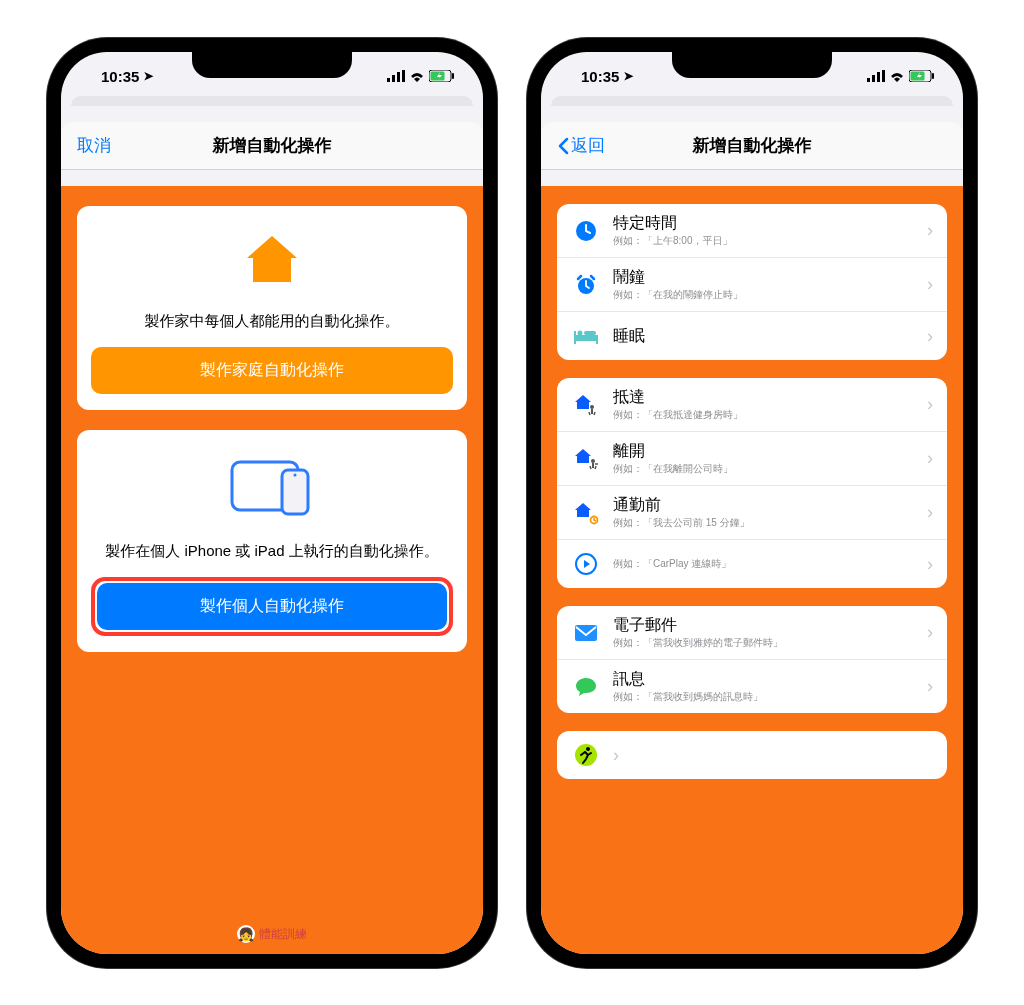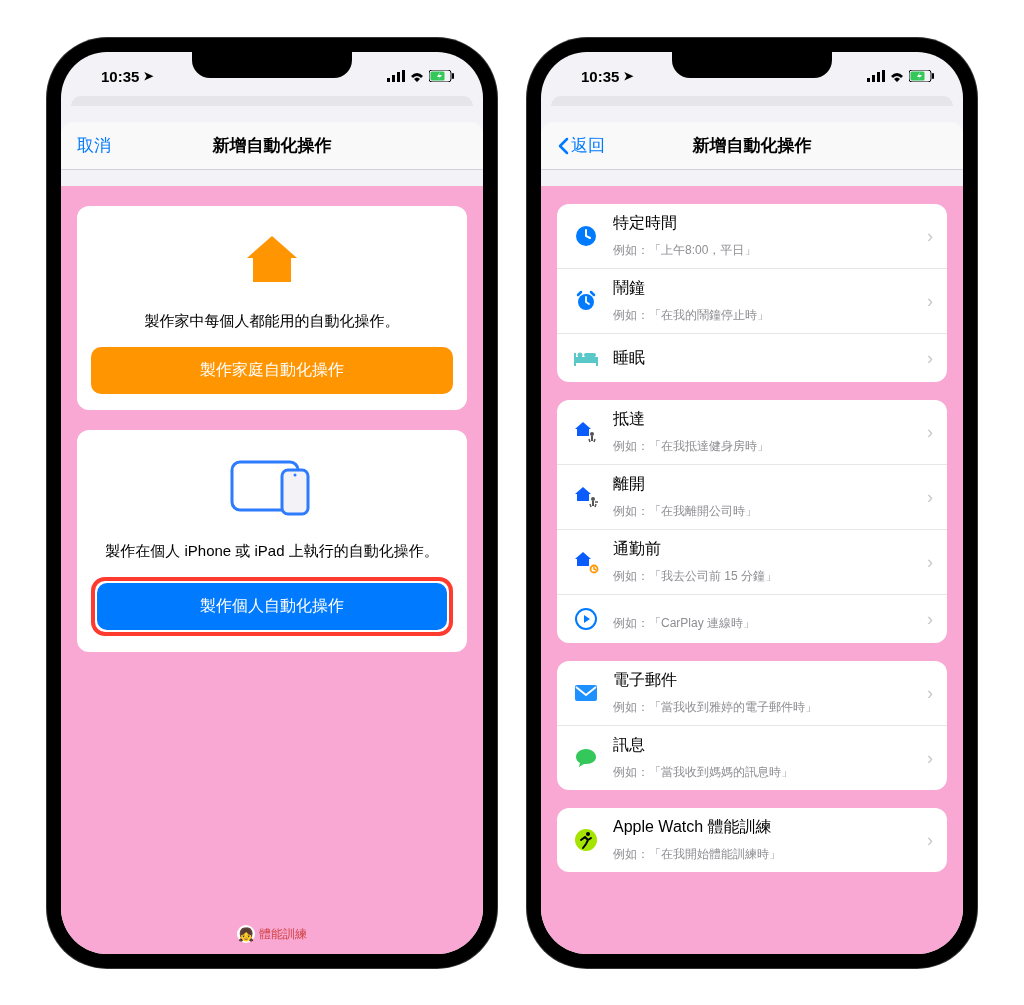--- a/index.html
+++ b/index.html
@@ -78,7 +78,7 @@
       display: flex; align-items: center; gap: 2px;
     }
     .navbar .title { font-size: 17px; font-weight: 600; }
-    .content { flex: 1; overflow: hidden; background: #f9a8d4; }
+    .content { flex: 1; overflow: hidden; background: #f97316; }
     .card {
       background: #fff;
       border-radius: 12px;

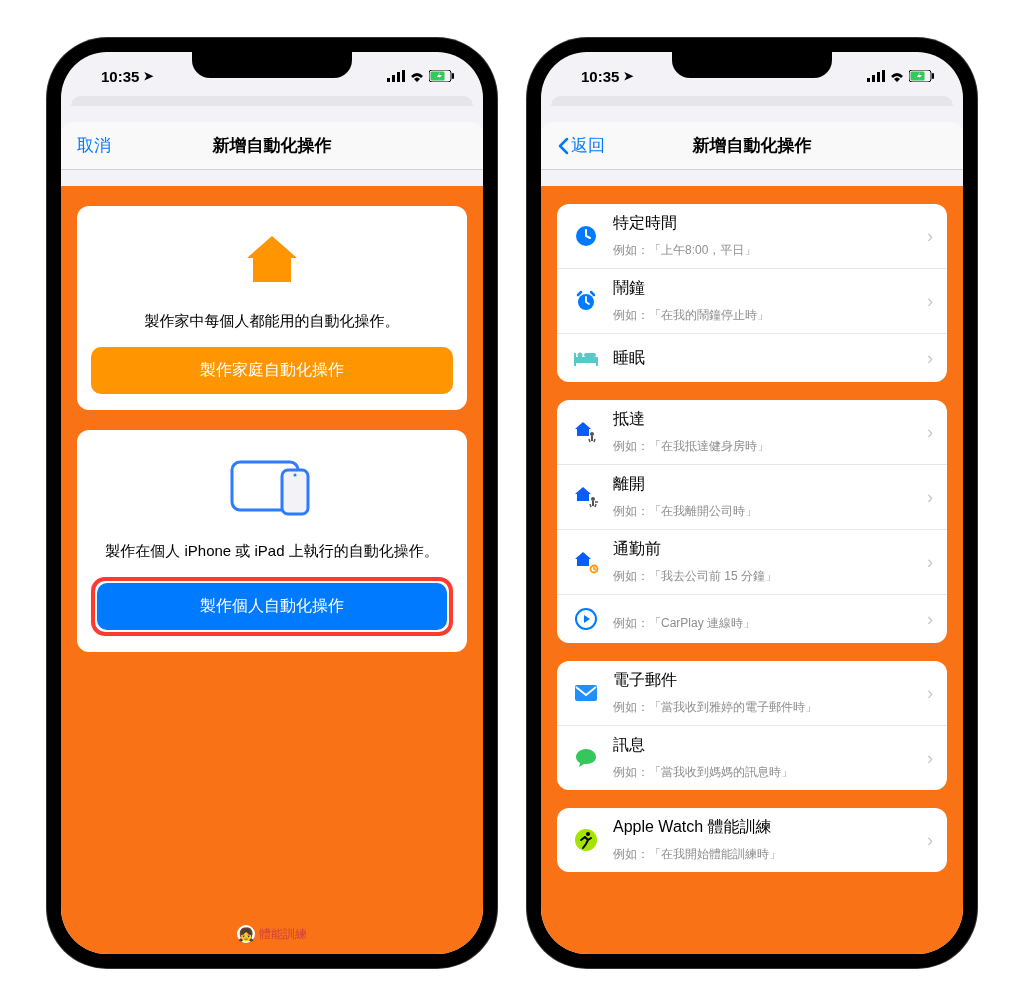--- a/index.html
+++ b/index.html
@@ -126,7 +126,7 @@
     }
     .li-texts { flex: 1; text-align: left; }
     .li-title { font-size: 16px; color: #000; }
-    .li-sub { font-size: 12px; color: #8e8e93; margin-top: 8px; }
+    .li-sub { font-size: 10px; color: #8e8e93; margin-top: 0; }
     .chev { color: #c7c7cc; font-size: 18px; font-weight: 300; }
     .watermark {
       position: absolute;

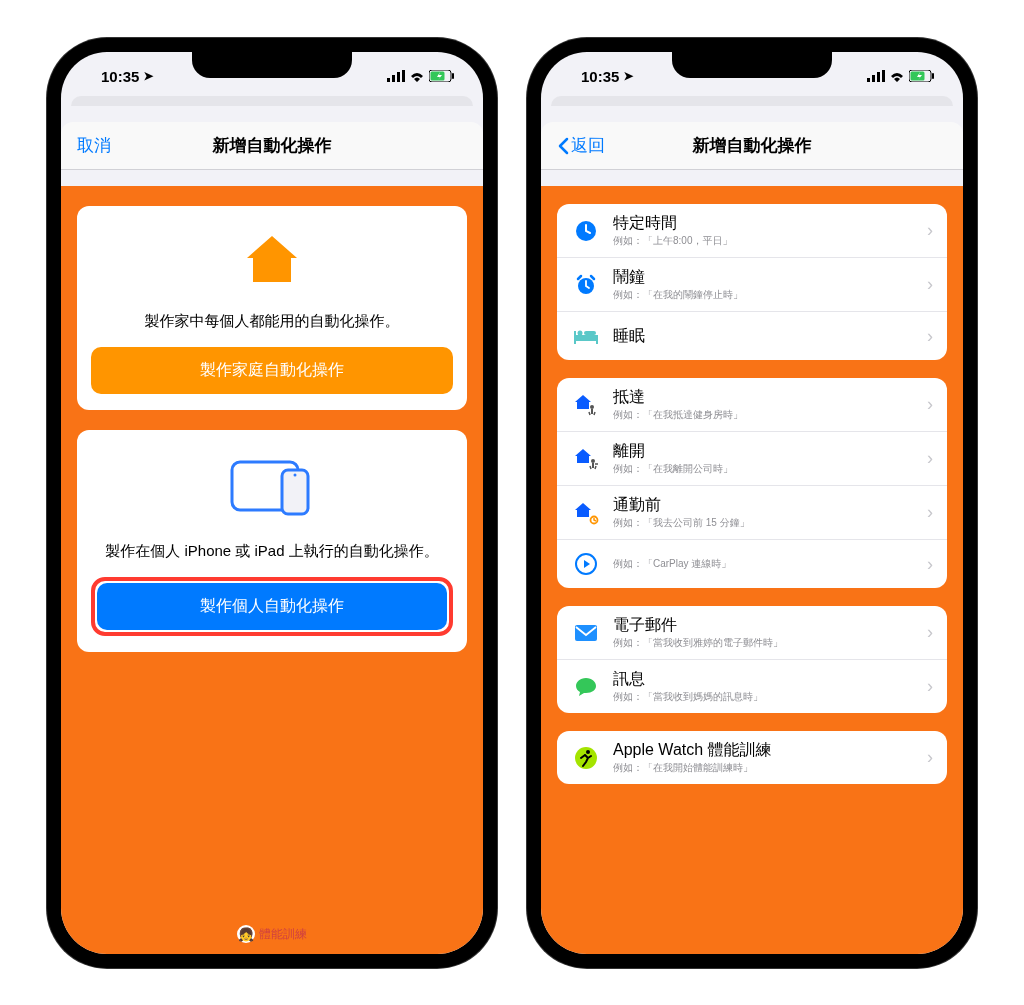--- a/index.html
+++ b/index.html
@@ -392,10 +392,6 @@
                 <path d="M11 9 L14 12 L12 16 L9 20 M14 12 L17 10 M11 9 L7 12" stroke="#000" stroke-width="2" fill="none" stroke-linecap="round"></path>
               </svg>
             </div>
-            <div class="li-texts">
-              <div class="li-title">Apple Watch 體能訓練</div>
-              <div class="li-sub">例如：「在我開始體能訓練時」</div>
-            </div>
             <div class="chev">›</div>
           </div>
         </div>

